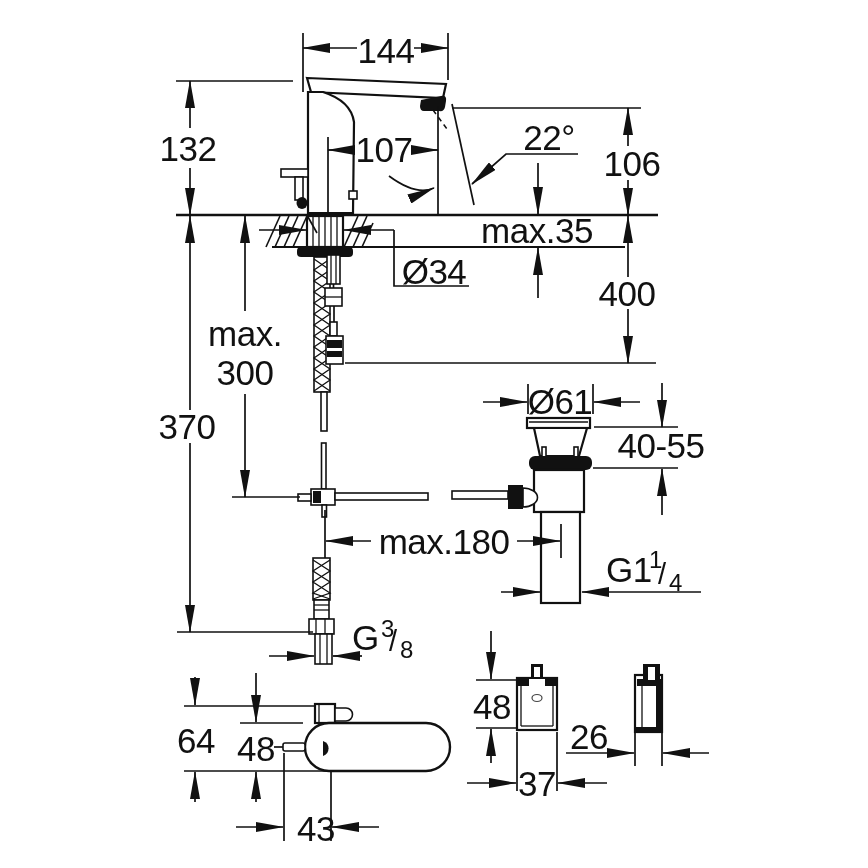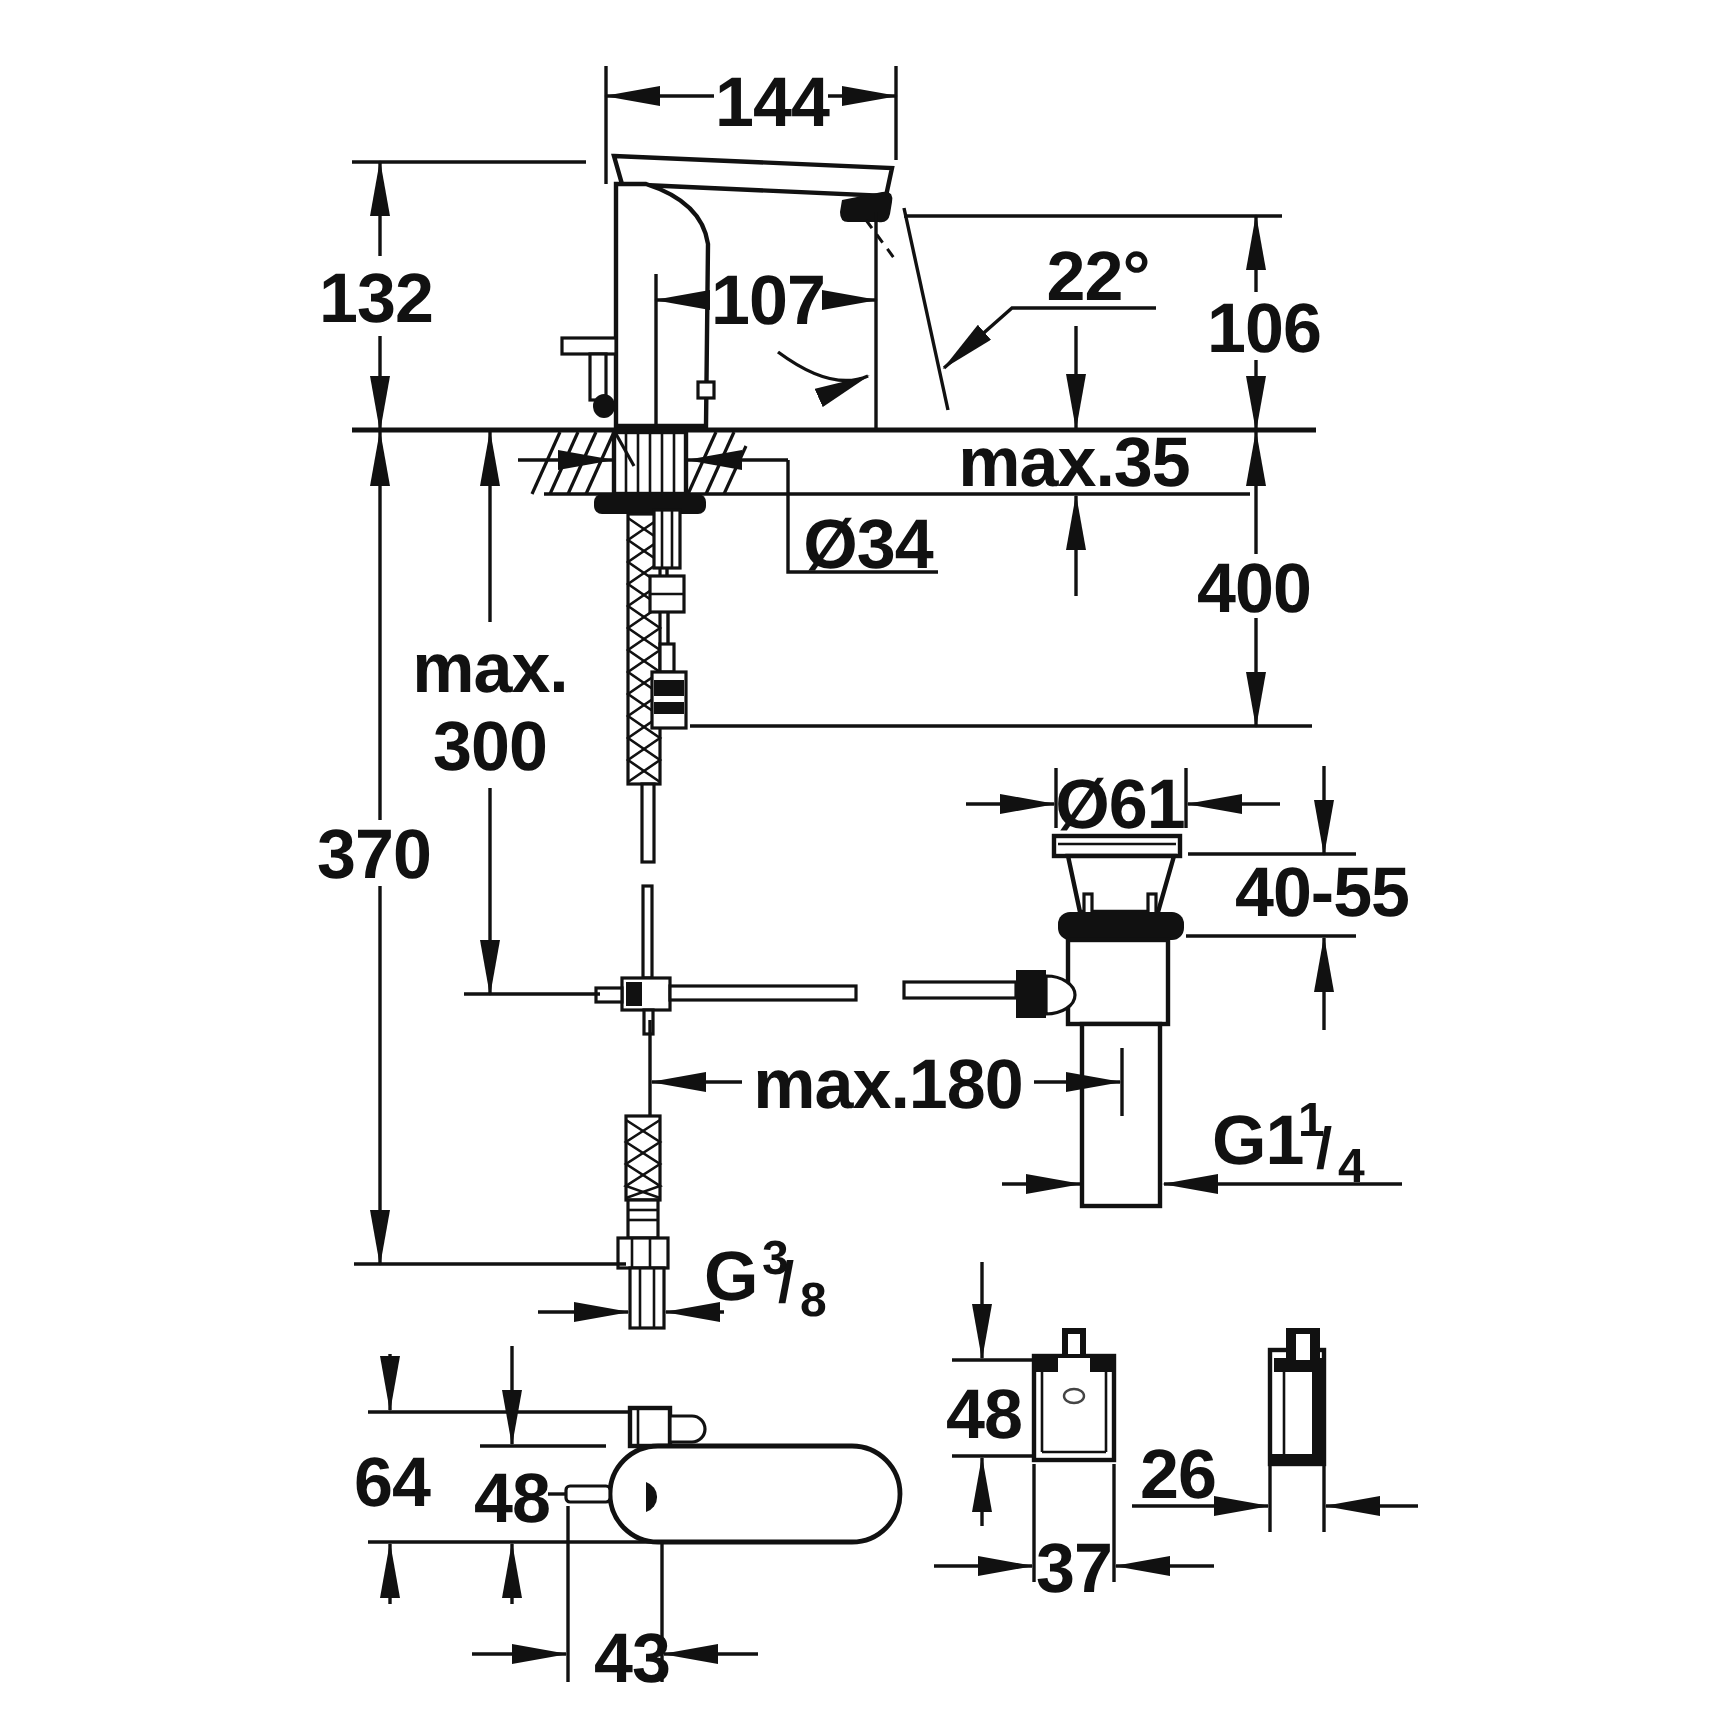--- a/index.html
+++ b/index.html
@@ -3,7 +3,7 @@
 <meta charset="utf-8">
 <style>
   html,body{margin:0;padding:0;background:#fff;}
-  #canvas{position:relative;width:868px;height:868px;background:#ffffff;overflow:hidden;font-weight:bold;}
+  #canvas{position:relative;width:868px;height:868px;background:#ffffff;overflow:hidden;}
   svg{display:block;}
   svg text{font-family:"Liberation Sans",sans-serif;font-size:35px;fill:#111;letter-spacing:-0.5px;}
   text.mid{text-anchor:middle;}

